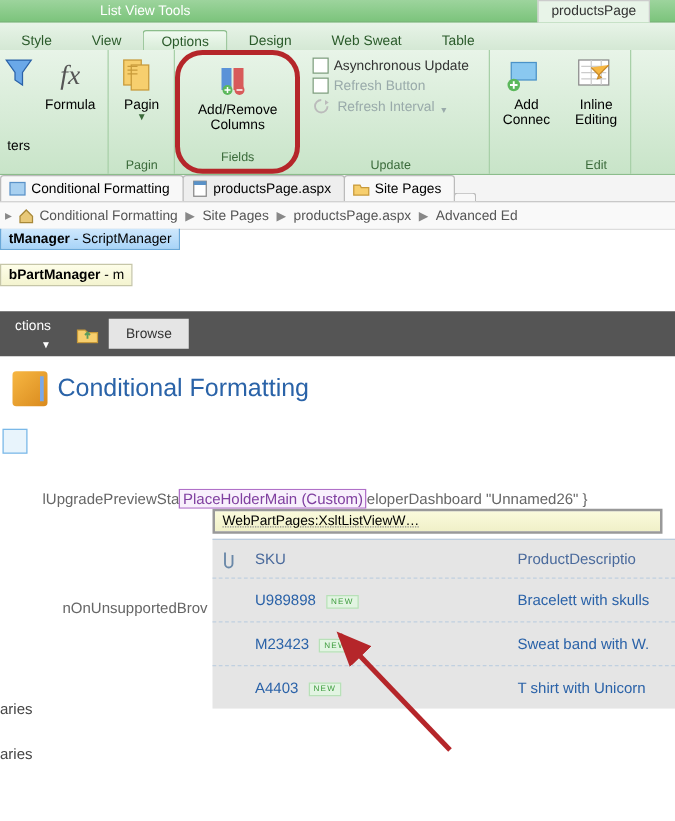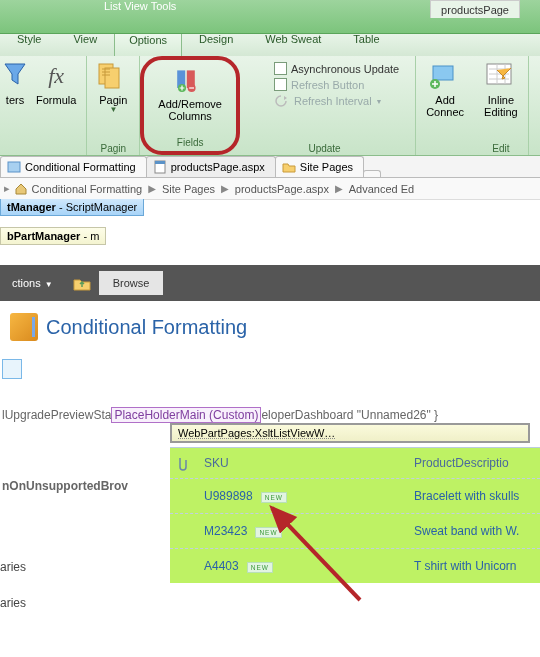--- a/index.html
+++ b/index.html
@@ -6,7 +6,7 @@
   body { font-family: "Segoe UI", Tahoma, sans-serif; font-size: 11px; background: #fff; width: 540px; overflow: hidden; }
   
   
-  .ribbon-context { background: linear-gradient(#9dd49d, #7cc47c); height: 34px; display: flex; align-items: flex-start; padding-left: 104px; color: #fff; font-size: 11px; border-bottom: 1px solid #5aa55a; position: relative; }
+  .ribbon-context { background: linear-gradient(#9dd49d, #7cc47c); height: 18px; display: flex; align-items: center; padding-left: 80px; color: #fff; font-size: 11px; border-bottom: 1px solid #5aa55a; position: relative; }
   .ribbon-context-tab { position: absolute; right: 20px; color: #333; background: #e8f4e8; padding: 0 10px; height: 18px; display: flex; align-items: center; border-top:1px solid #ccc; border-left:1px solid #ccc; border-right:1px solid #ccc;}
   .ribbon-tabs { background: linear-gradient(#e8f4e8,#d4e8d4); height: 22px; display: flex; align-items: flex-end; padding-left: 2px; }
   .ribbon-tab { padding: 3px 14px 10px 14px; color: #2a5a2a; font-size: 11px; cursor: pointer; border:1px solid transparent; margin-right: 2px; }

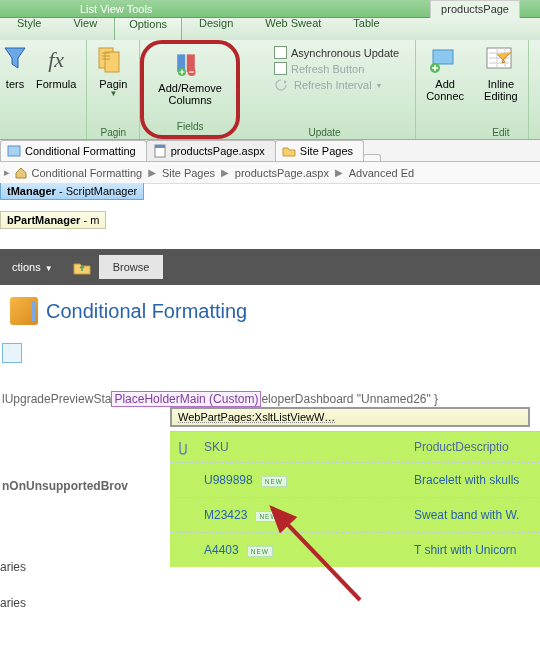--- a/index.html
+++ b/index.html
@@ -9,7 +9,7 @@
   .ribbon-context { background: linear-gradient(#9dd49d, #7cc47c); height: 18px; display: flex; align-items: center; padding-left: 80px; color: #fff; font-size: 11px; border-bottom: 1px solid #5aa55a; position: relative; }
   .ribbon-context-tab { position: absolute; right: 20px; color: #333; background: #e8f4e8; padding: 0 10px; height: 18px; display: flex; align-items: center; border-top:1px solid #ccc; border-left:1px solid #ccc; border-right:1px solid #ccc;}
   .ribbon-tabs { background: linear-gradient(#e8f4e8,#d4e8d4); height: 22px; display: flex; align-items: flex-end; padding-left: 2px; }
-  .ribbon-tab { padding: 3px 14px 10px 14px; color: #2a5a2a; font-size: 11px; cursor: pointer; border:1px solid transparent; margin-right: 2px; }
+  .ribbon-tab { padding: 3px 14px 0 14px; color: #2a5a2a; font-size: 11px; cursor: pointer; border:1px solid transparent; margin-right: 2px; }
   .ribbon-tab.active { background: linear-gradient(#f0faf0,#d8ecd8); border:1px solid #8bbd8b; border-bottom: none; border-radius: 3px 3px 0 0; }
   .ribbon-body { background: linear-gradient(#e8f4e8,#c8e4c8); height: 100px; display: flex; border-bottom: 1px solid #8bbd8b; }
   .ribbon-group { border-right: 1px solid #a8d0a8; padding: 2px 4px 0 4px; display: flex; flex-direction: column; align-items: center; justify-content: space-between; }

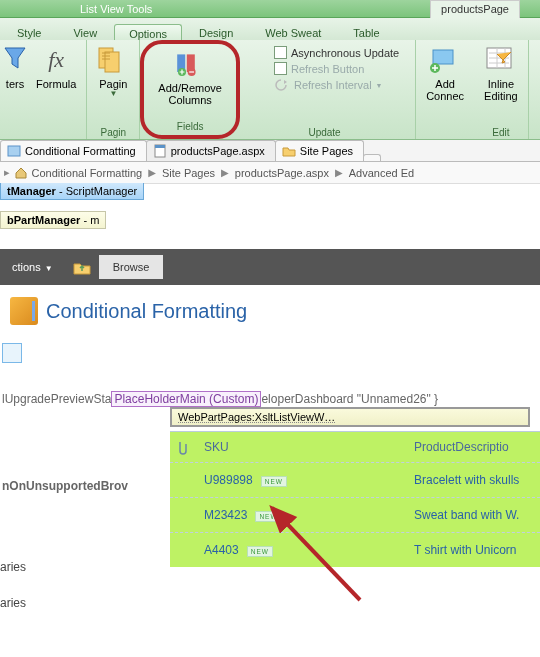--- a/index.html
+++ b/index.html
@@ -18,7 +18,7 @@
   .ribbon-btn-lg .ico { width: 32px; height: 32px; margin-bottom: 2px; display:flex; align-items:center; justify-content:center;}
   .ribbon-btn-lg span { font-size: 11px; text-align: center; line-height: 1.1; }
   .ribbon-items-col { display:flex; flex-direction:column; gap:3px; padding: 4px 6px; }
-  .ribbon-item-sm { display:flex; align-items:center; gap:4px; color:#333; font-size:11px; white-space:nowrap;margin-left:24px;}
+  .ribbon-item-sm { display:flex; align-items:flex-end; gap:4px; color:#333; font-size:11px; white-space:nowrap;}
   .ribbon-item-sm.disabled { color: #9aa; }
   .chk { width:13px; height:13px; border:1px solid #7a9c7a; background:#fff; display:inline-block; }
   

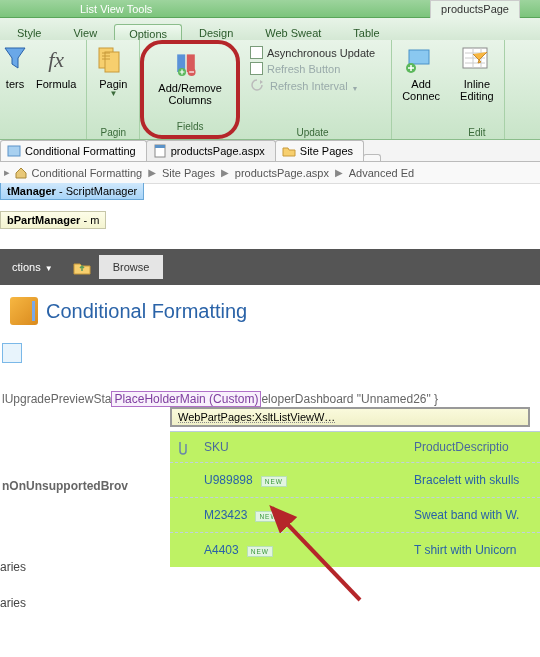--- a/index.html
+++ b/index.html
@@ -106,7 +106,7 @@
 <div class="ribbon-body">
   <div class="ribbon-group" style="padding-left:0;">
     <div style="display:flex;">
-      <div class="ribbon-btn-lg" style="width:30px;">
+      <div class="ribbon-btn-lg" style="width:30px;gap:33px;">
         <div class="ico">
           <svg width="24" height="28" viewBox="0 0 24 28">
               <path d="M2 2h20l-7 10v10l-6-4V12z" fill="#6aa8e8" stroke="#2a62a8"></path>

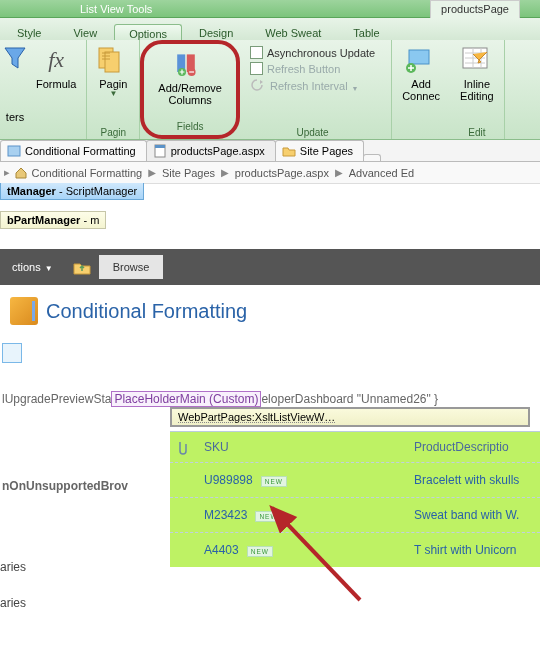--- a/index.html
+++ b/index.html
@@ -42,7 +42,7 @@
   
   
   .graybar { background:#555; height:36px; margin-top:20px; display:flex; align-items:center; padding-left:0; color:#fff; }
-  .graybar .dd { padding: 6px 12px; display:flex; align-items:flex-end; gap:4px; font-size:11px;}
+  .graybar .dd { padding: 6px 12px; display:flex; align-items:flex-end; gap:4px; font-size:11px;flex-direction:column;}
   .graybar .foldico { width:18px; height:16px; margin: 0 8px;}
   .browse-tab { background:#e5e5e5; color:#333; padding: 6px 14px; font-size:11px; }
   

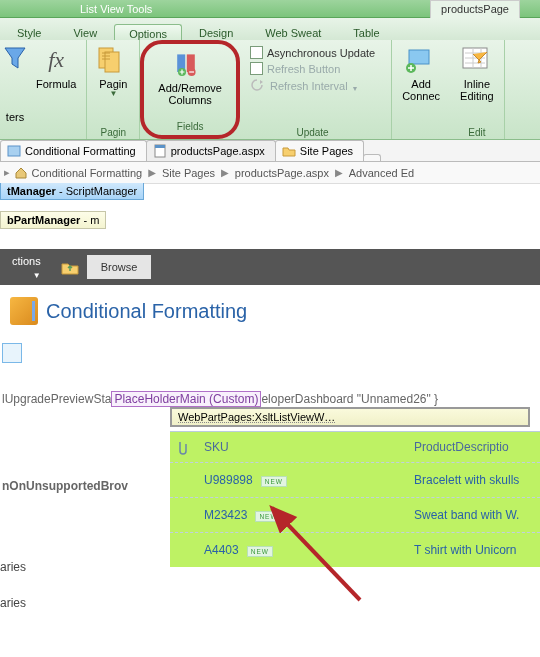--- a/index.html
+++ b/index.html
@@ -54,7 +54,7 @@
   .thin-blue-tab { border:1px solid #7ab8e8; background:#e8f4fc; width:20px; height:20px; margin: 8px 0 2px 2px;}
   
   
-  .code-line { font-size:12px; color:#666; padding: 0 2px; white-space:nowrap; overflow:hidden; }
+  .code-line { font-size:12px; color:#666; padding: 0 2px; white-space:nowrap; overflow:hidden;margin-left:32px; }
   .code-line .ph { border:1px solid #b070c8; background:#f8f0fc; color: #8040a0; padding: 0 2px; display:inline-block;}
   
   .proxy-box { border:2px solid #999; background: linear-gradient(#fafadc,#f0f0c8); padding:2px 6px; margin-left:170px; width: 360px;}

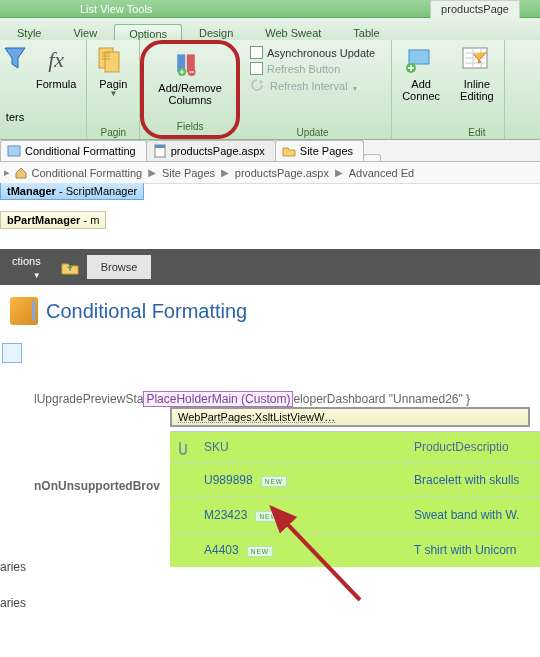--- a/index.html
+++ b/index.html
@@ -63,7 +63,7 @@
   .proxy-box .ln2 { font-size:11px; text-decoration: underline dotted #888; }
   
   
-  .lv-area { margin-left:170px; margin-top:4px; background:#bef264; border-top:1px solid #bcd; }
+  .lv-area { margin-left:170px; margin-top:4px; background:#e5e5e5; border-top:1px solid #bcd; }
   .lv-head { display:flex; padding: 8px 6px 6px 6px; gap: 10px; color:#4a6a9c;}
   .lv-head .col1 { width:18px; text-align:center;}
   .lv-head .col2 { width: 200px; font-size:12px;}

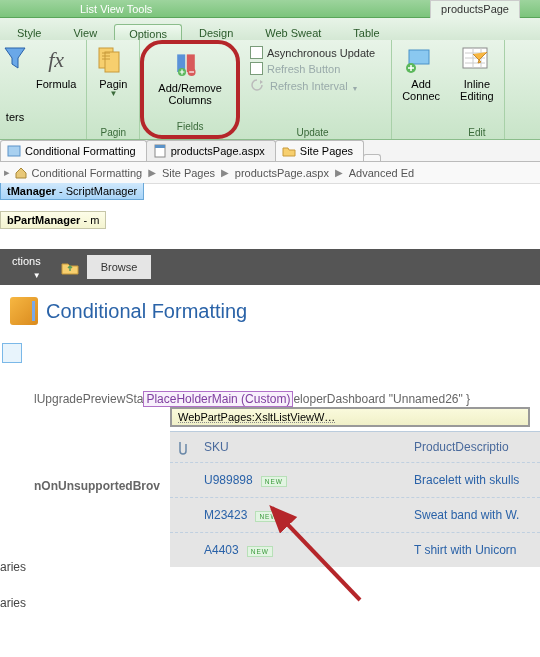--- a/index.html
+++ b/index.html
@@ -292,7 +292,7 @@
   <div class="ln2">WebPartPages:XsltListViewW…</div>
 </div>
 
-<div class="code-line" style="position:absolute; top:479px; left:0;font-weight:bold;">
+<div class="code-line" style="position:absolute; top:479px; left:16px;">
   <span>nOnUnsupportedBrov</span>
 </div>
 

